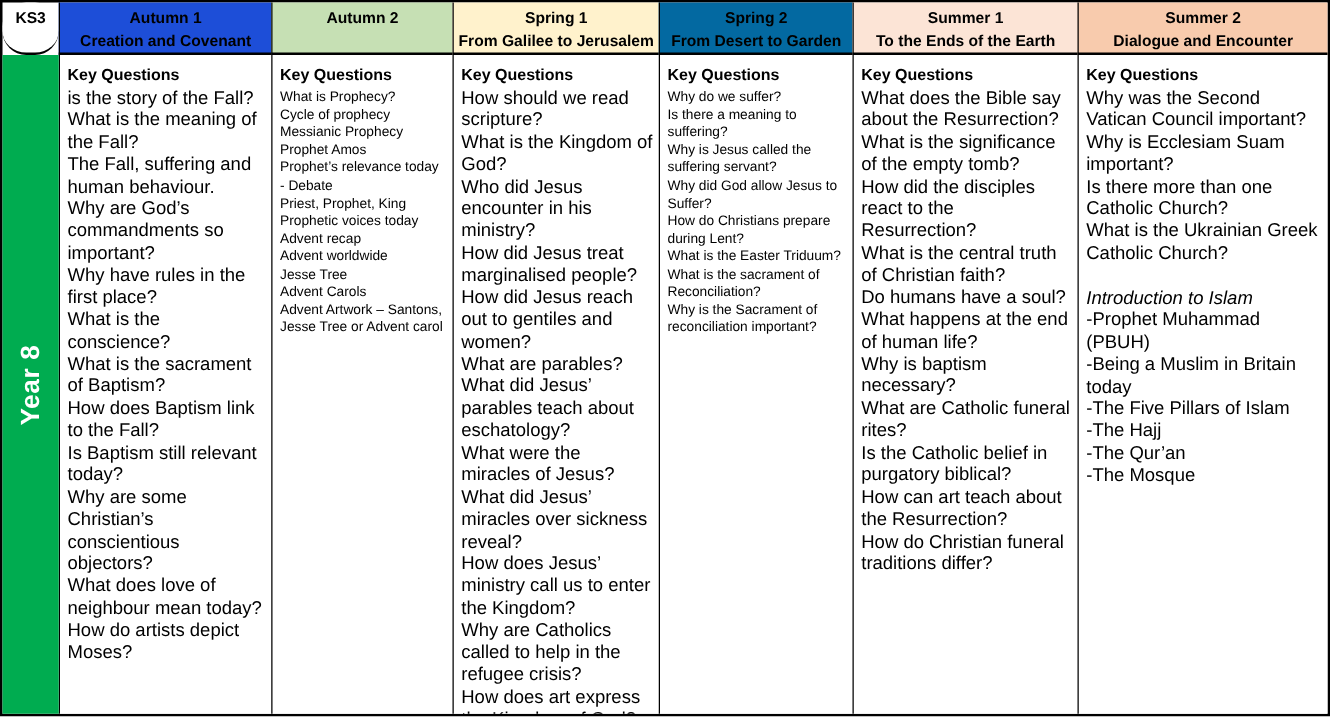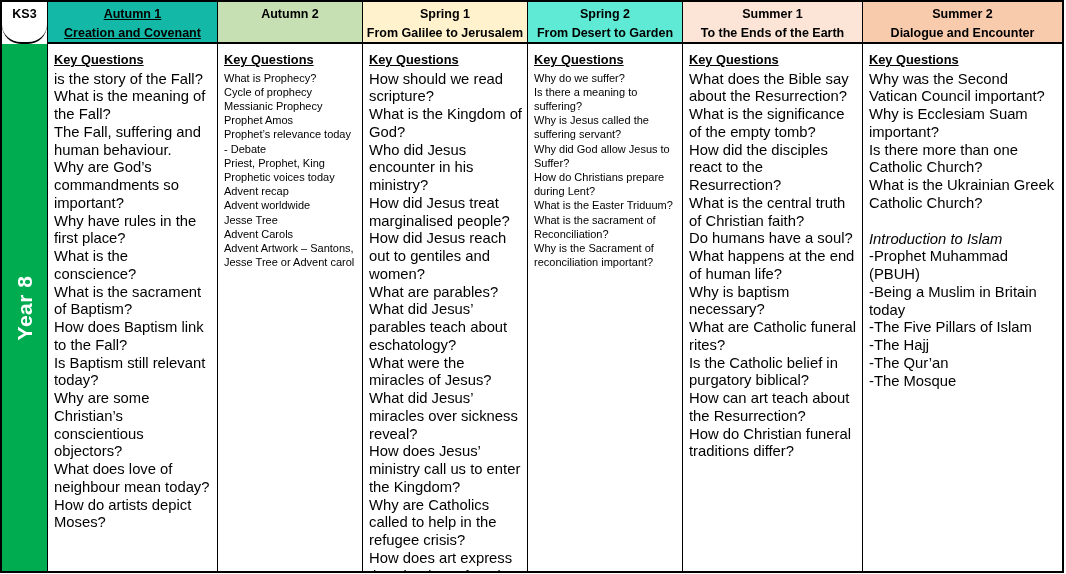--- a/index.html
+++ b/index.html
@@ -76,7 +76,7 @@
     <div class="hcell" style="background: rgb(255, 255, 255); border-radius: 19px;">
       <span>KS3</span>
     </div>
-    <div class="hcell" style="background: #14b8a6; text-decoration: underline;">
+    <div class="hcell" style="background: #1d4ed8;">
       <div>Autumn 1</div>
       <div>Creation and Covenant</div>
     </div>

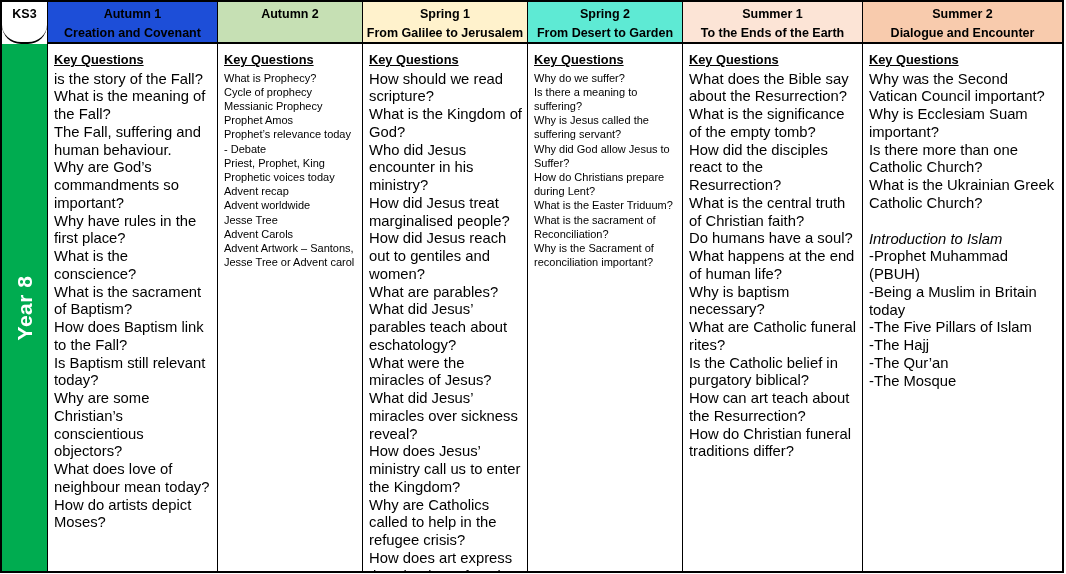--- a/index.html
+++ b/index.html
@@ -88,7 +88,7 @@
       <div>Spring 1</div>
       <div>From Galilee to Jerusalem</div>
     </div>
-    <div class="hcell" style="background: #5eead4;">
+    <div class="hcell" style="background: #0369a1;">
       <div>Spring 2</div>
       <div>From Desert to Garden</div>
     </div>

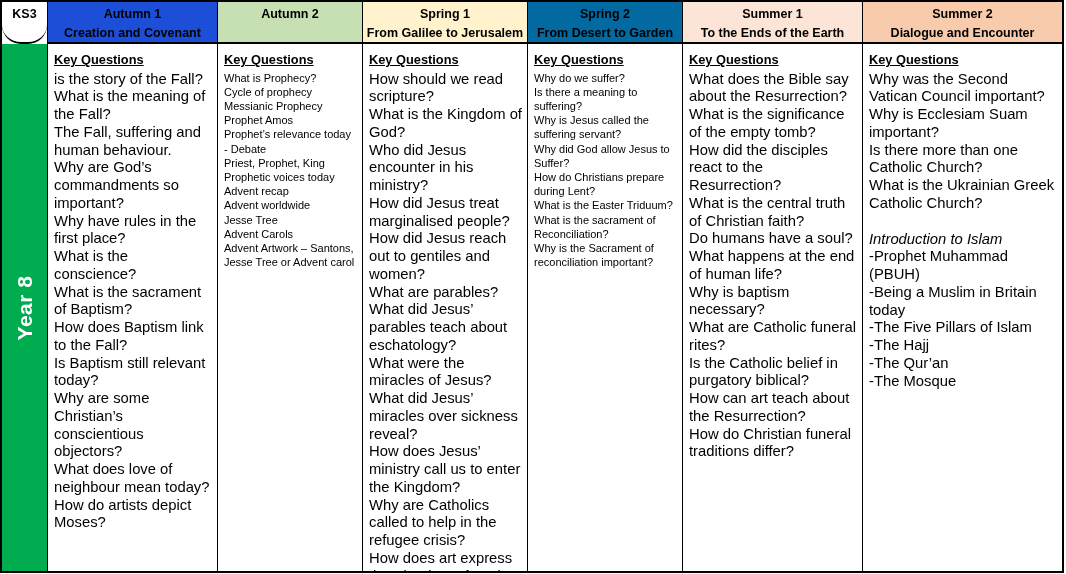--- a/index.html
+++ b/index.html
@@ -58,7 +58,6 @@
   }
   .kq {
     font-weight: bold;
-    text-decoration: underline;
     font-size: 12.8px;
     line-height: 1.3;
     margin-bottom: 2px;

